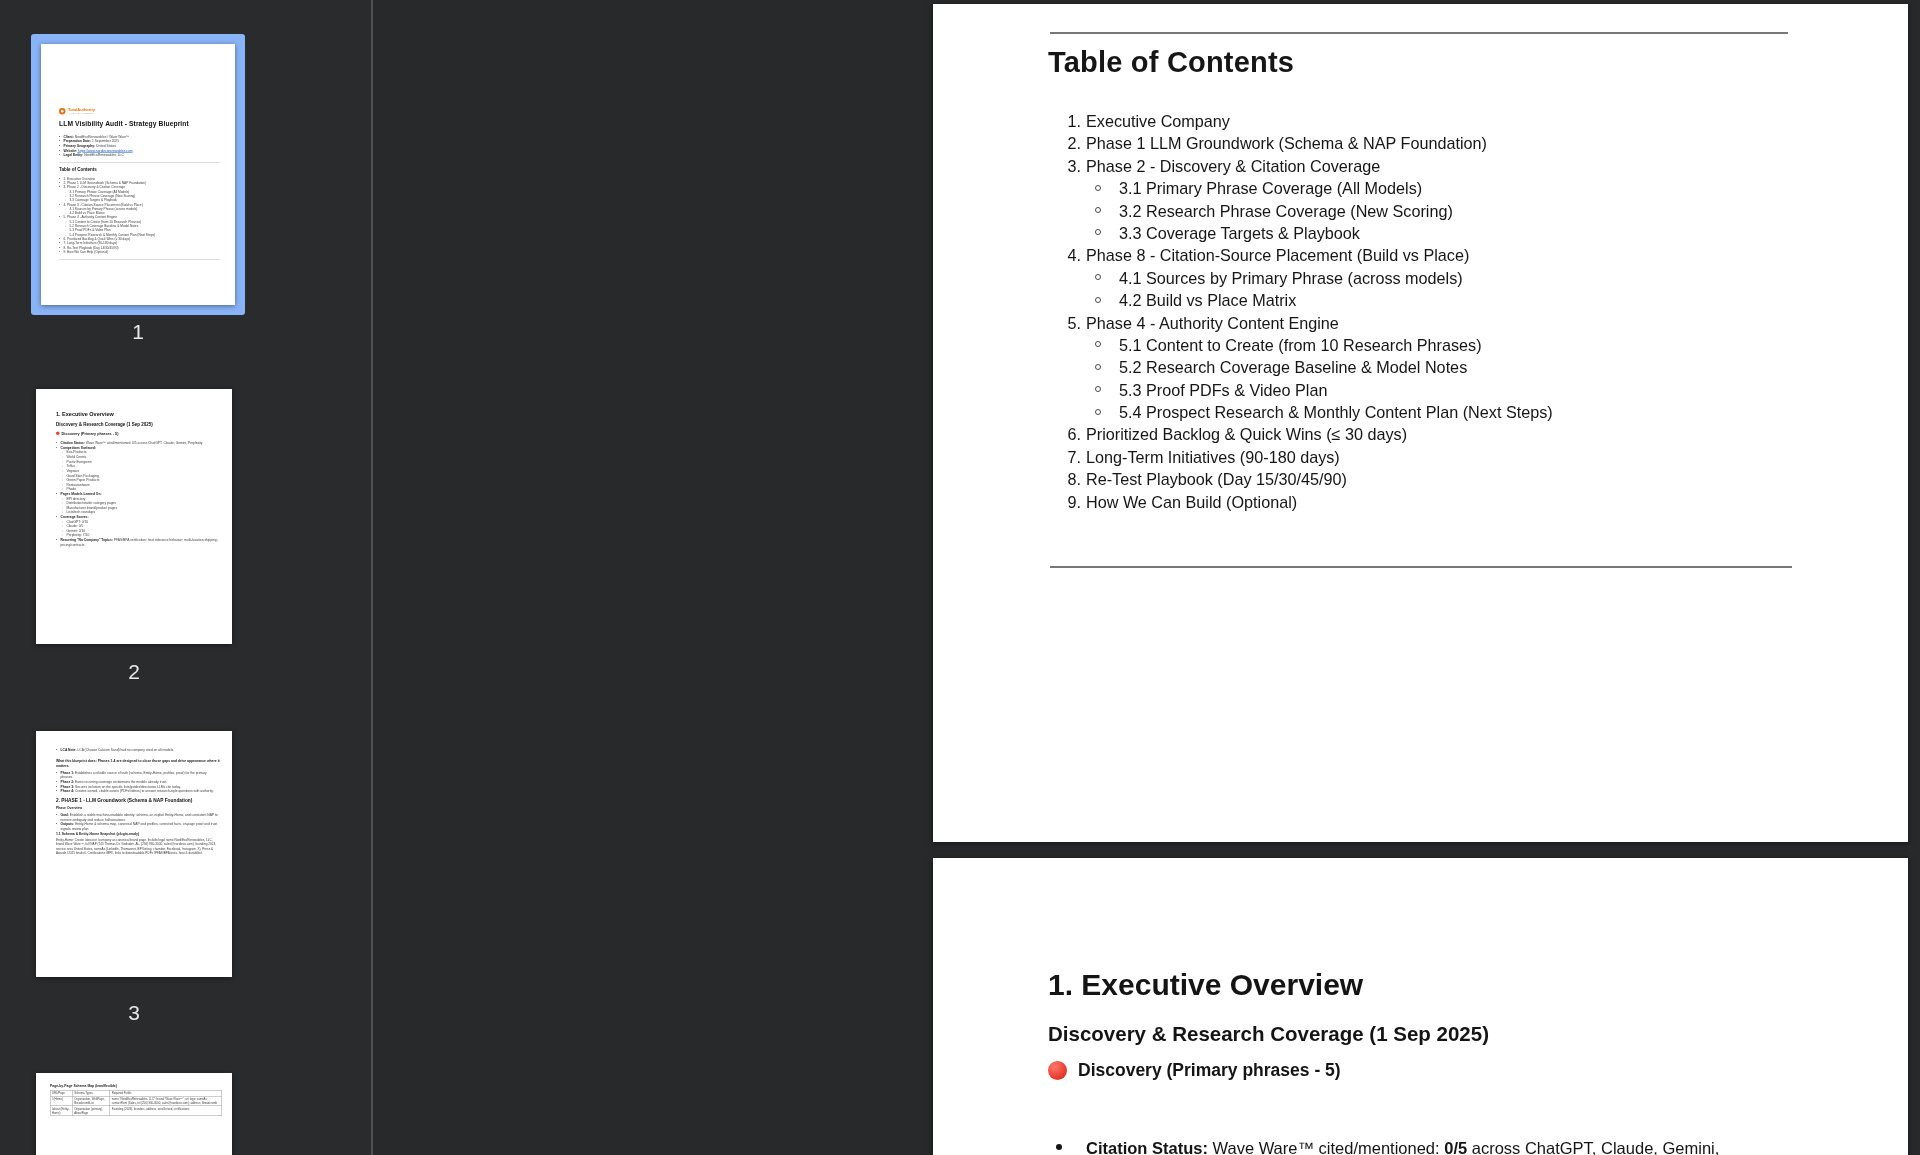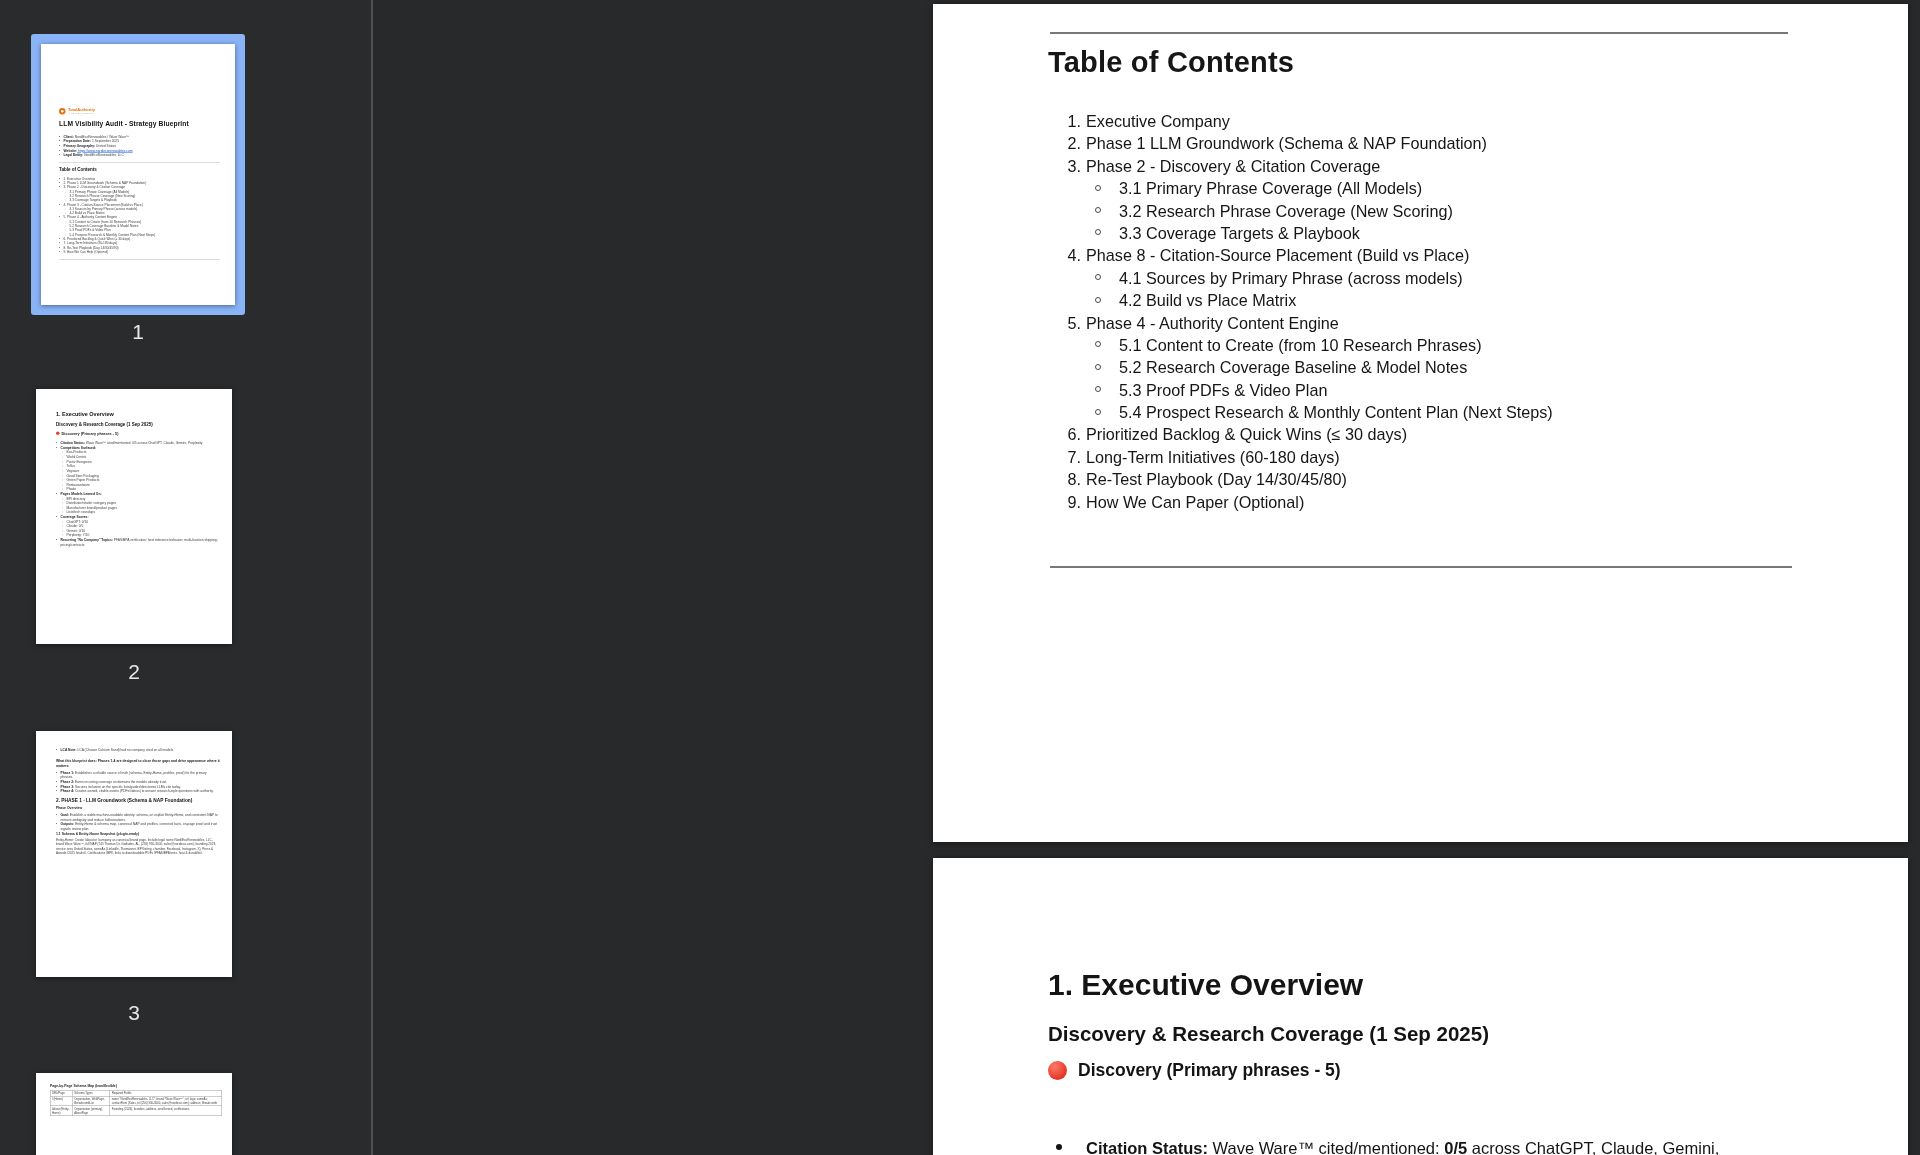--- a/index.html
+++ b/index.html
@@ -384,7 +384,7 @@
           <div class="toc-row lvl2"><span class="circ"></span><span>5.3 Proof PDFs &amp; Video Plan</span></div>
           <div class="toc-row lvl2"><span class="circ"></span><span>5.4 Prospect Research &amp; Monthly Content Plan (Next Steps)</span></div>
           <div class="toc-row lvl1"><span class="num">6.</span><span>Prioritized Backlog &amp; Quick Wins (≤ 30 days)</span></div>
-          <div class="toc-row lvl1"><span class="num">7.</span><span>Long-Term Initiatives (60-180 days)</span></div>
+          <div class="toc-row lvl1"><span class="num">7.</span><span>Long-Term Initiatives (90-180 days)</span></div>
           <div class="toc-row lvl1"><span class="num">8.</span><span>Re-Test Playbook (Day 14/30/45/80)</span></div>
           <div class="toc-row lvl1"><span class="num">9.</span><span>How We Can Paper (Optional)</span></div>
         </div>

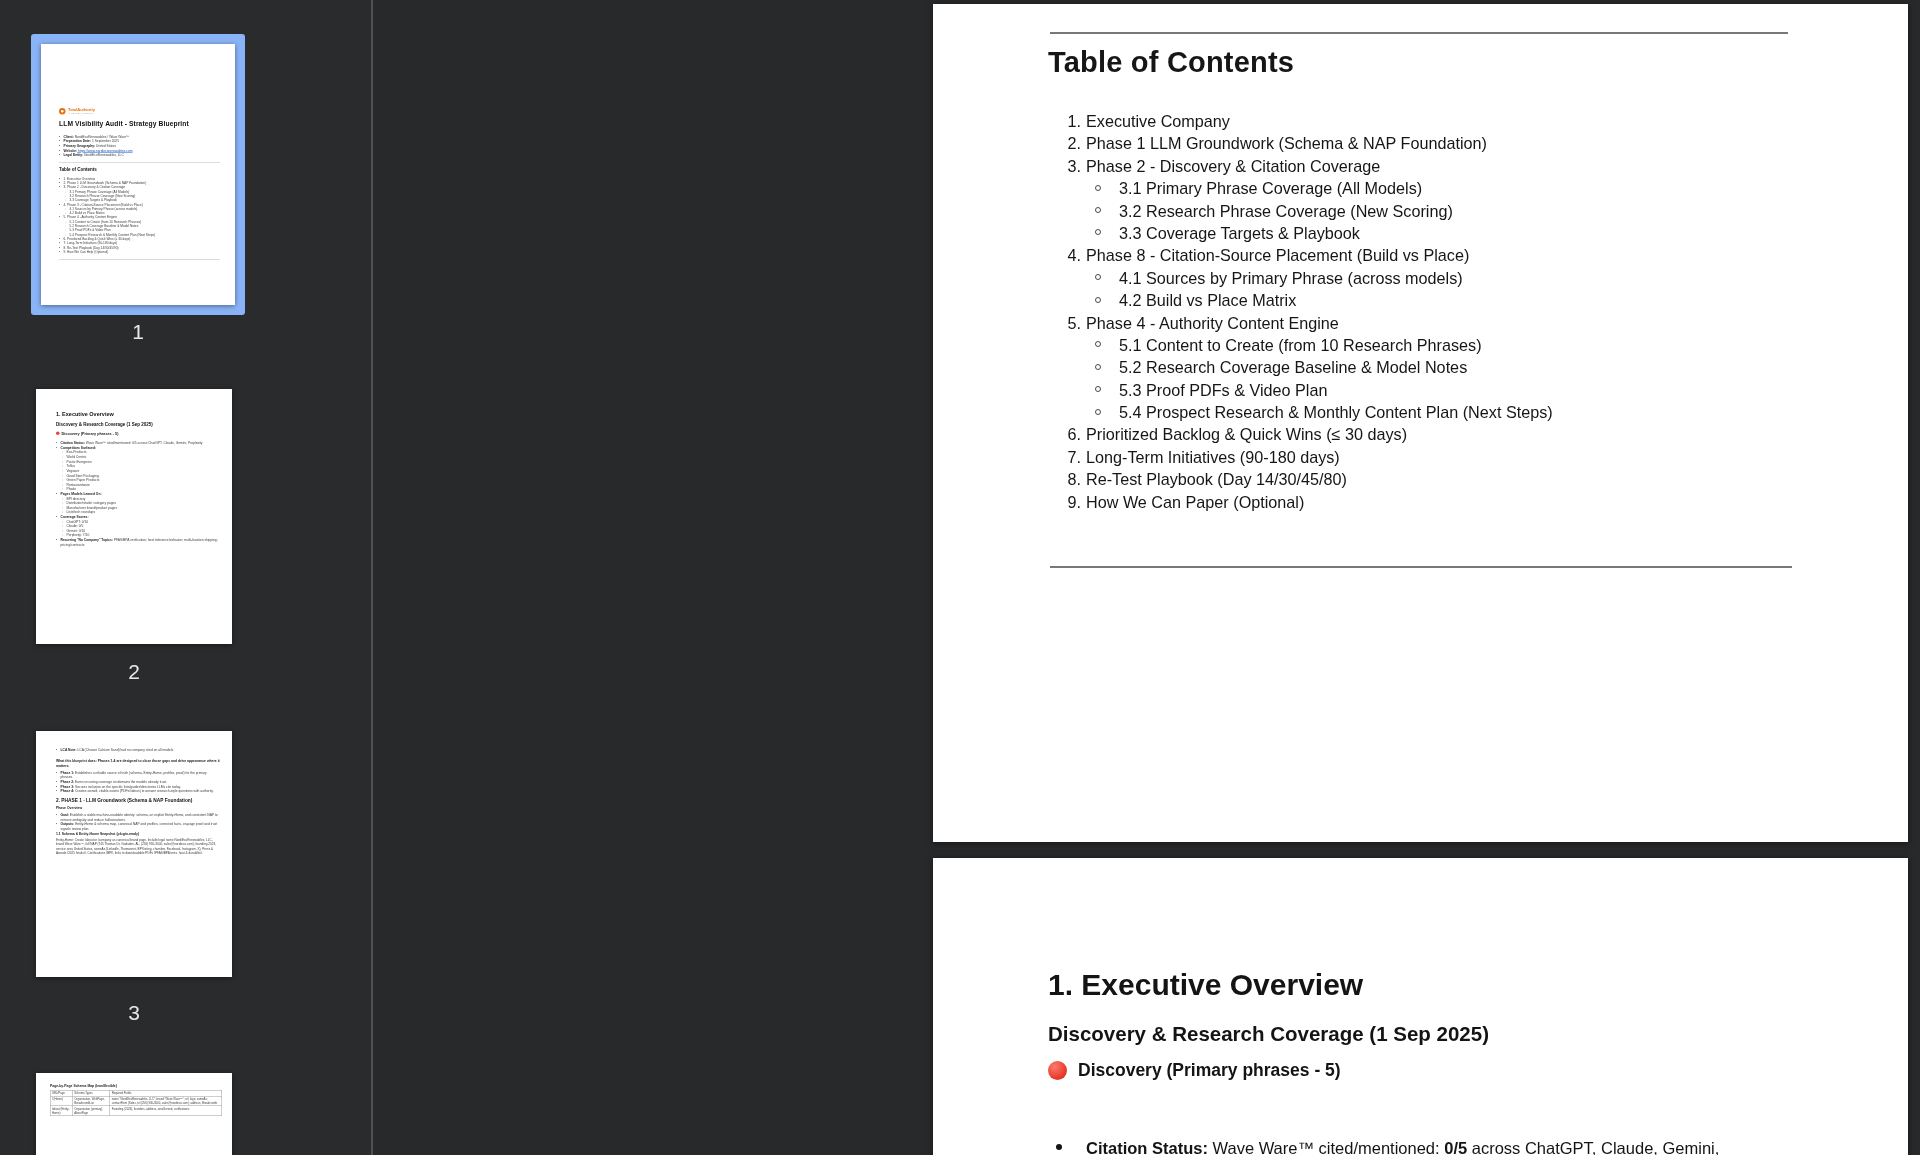--- a/index.html
+++ b/index.html
@@ -385,7 +385,7 @@
           <div class="toc-row lvl2"><span class="circ"></span><span>5.4 Prospect Research &amp; Monthly Content Plan (Next Steps)</span></div>
           <div class="toc-row lvl1"><span class="num">6.</span><span>Prioritized Backlog &amp; Quick Wins (≤ 30 days)</span></div>
           <div class="toc-row lvl1"><span class="num">7.</span><span>Long-Term Initiatives (90-180 days)</span></div>
-          <div class="toc-row lvl1"><span class="num">8.</span><span>Re-Test Playbook (Day 14/30/45/80)</span></div>
+          <div class="toc-row lvl1"><span class="num">8.</span><span>Re-Test Playbook (Day 15/30/45/90)</span></div>
           <div class="toc-row lvl1"><span class="num">9.</span><span>How We Can Paper (Optional)</span></div>
         </div>
       <div class="hr-doc hr-bottom"></div>

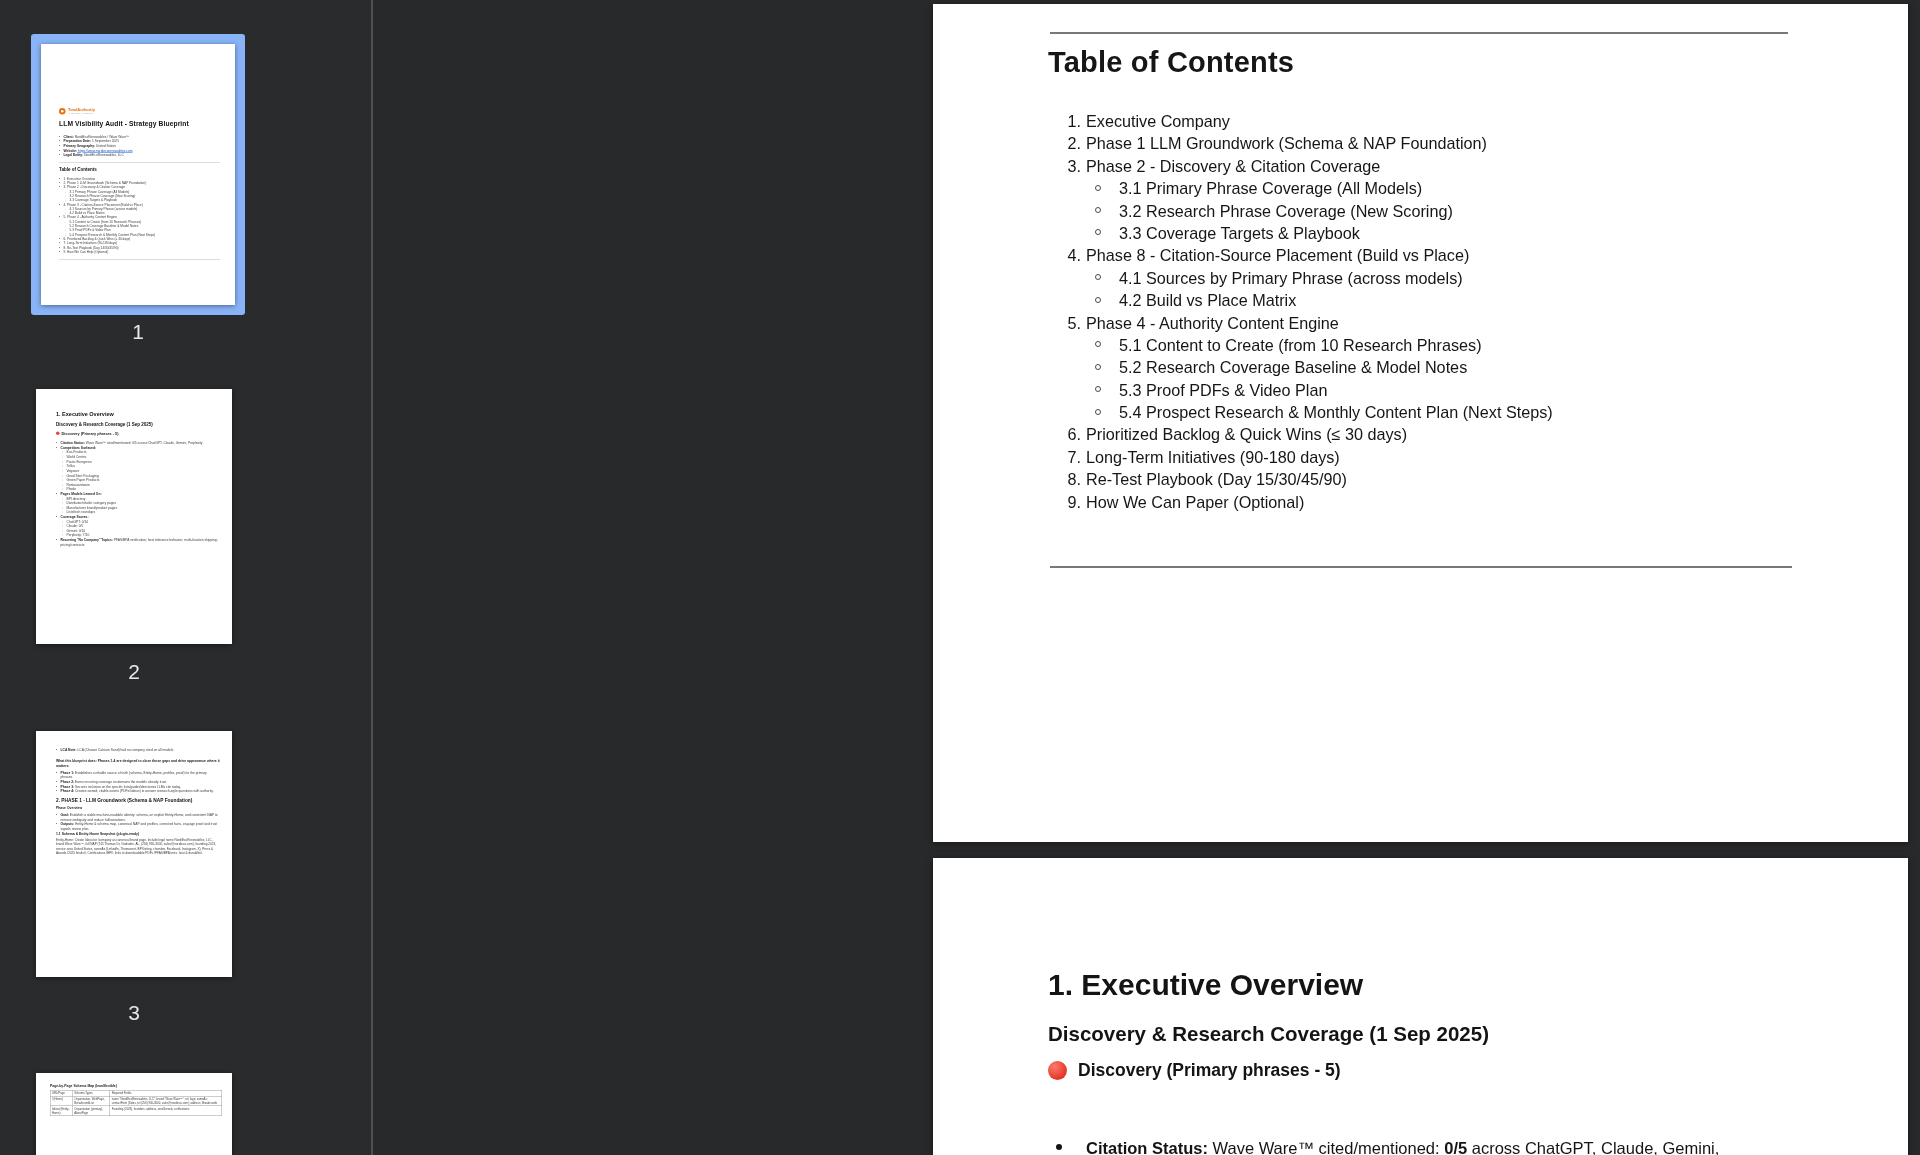--- a/index.html
+++ b/index.html
@@ -386,7 +386,7 @@
           <div class="toc-row lvl1"><span class="num">6.</span><span>Prioritized Backlog &amp; Quick Wins (≤ 30 days)</span></div>
           <div class="toc-row lvl1"><span class="num">7.</span><span>Long-Term Initiatives (90-180 days)</span></div>
           <div class="toc-row lvl1"><span class="num">8.</span><span>Re-Test Playbook (Day 15/30/45/90)</span></div>
-          <div class="toc-row lvl1"><span class="num">9.</span><span>How We Can Paper (Optional)</span></div>
+          <div class="toc-row lvl1"><span class="num">9.</span><span>How We Can Build (Optional)</span></div>
         </div>
       <div class="hr-doc hr-bottom"></div>
     </section>

